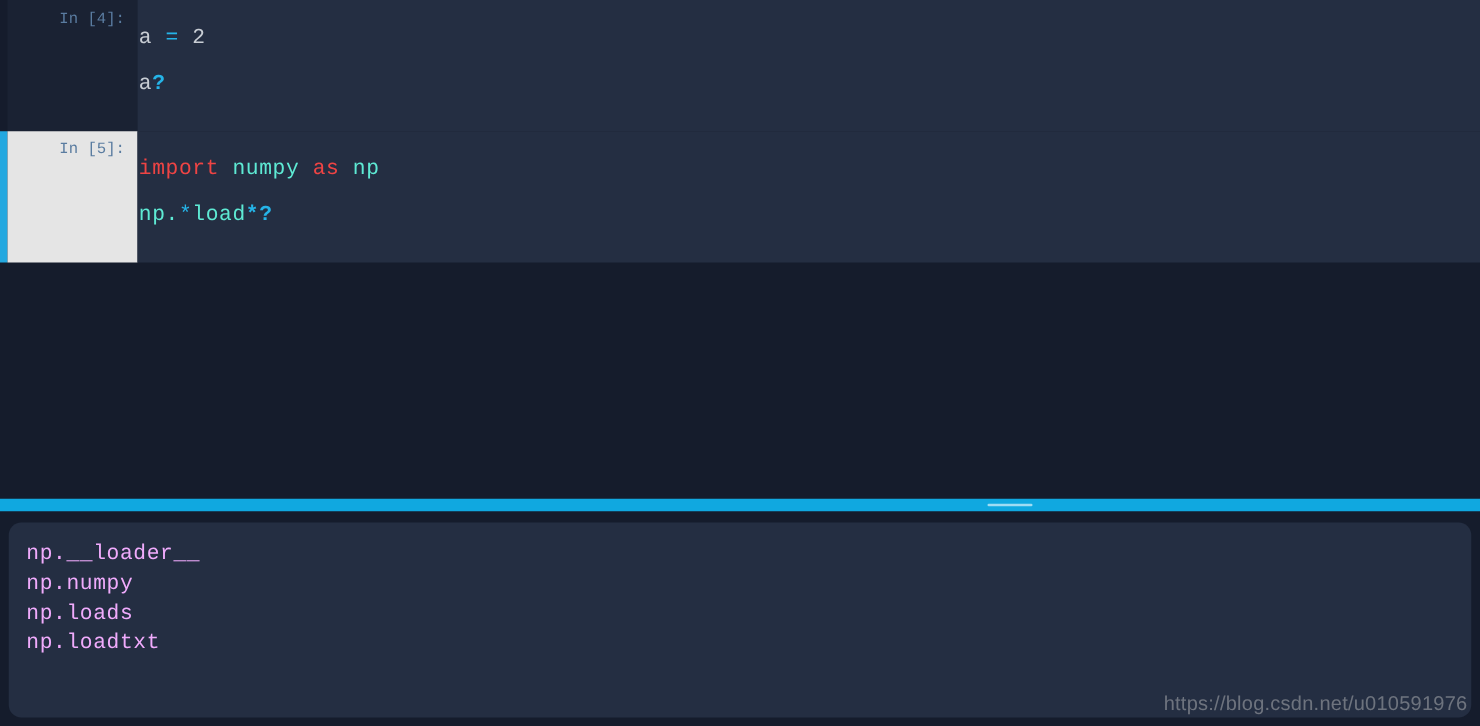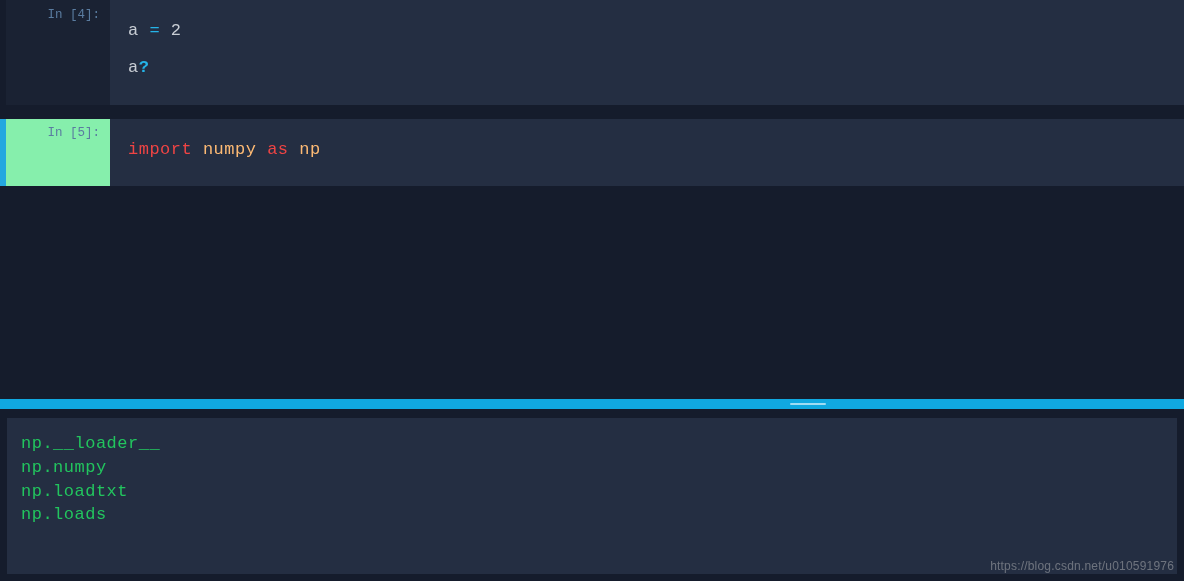--- a/index.html
+++ b/index.html
@@ -18,7 +18,6 @@
   }
   .cell {
     position: relative;
-    margin-bottom: 14px;
     display: flex;
   }
   .select-bar {

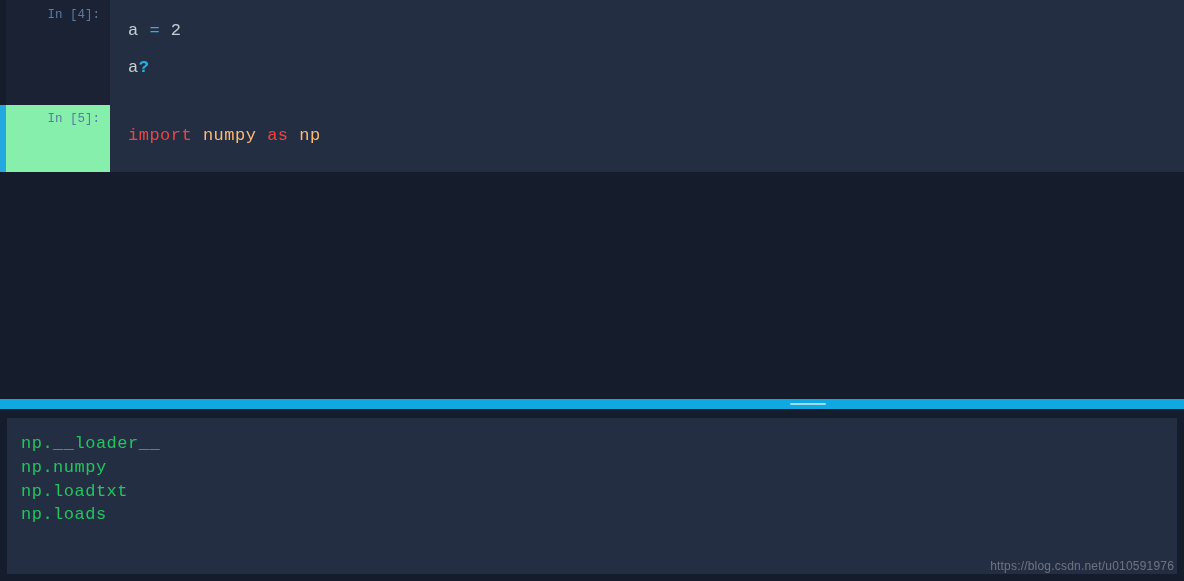--- a/index.html
+++ b/index.html
@@ -40,7 +40,7 @@
   .code-area {
     flex: 1;
     background: #242e42;
-    padding: 12px 18px 18px 18px;
+    padding: 12px 18px 18px 1px;
     line-height: 2.2;
     font-size: 17px;
     letter-spacing: 0.5px;

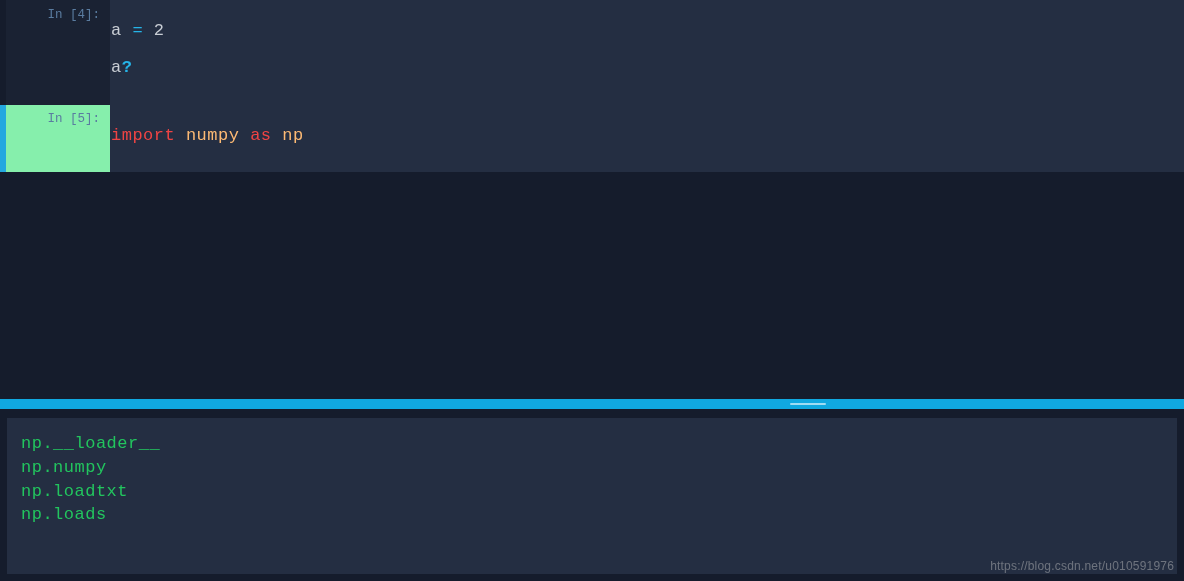--- a/index.html
+++ b/index.html
@@ -29,7 +29,7 @@
   .prompt-area {
     width: 104px;
     flex-shrink: 0;
-    background: #86efac;
+    background: #e5e5e5;
     padding-top: 7px;
     padding-right: 10px;
     text-align: right;

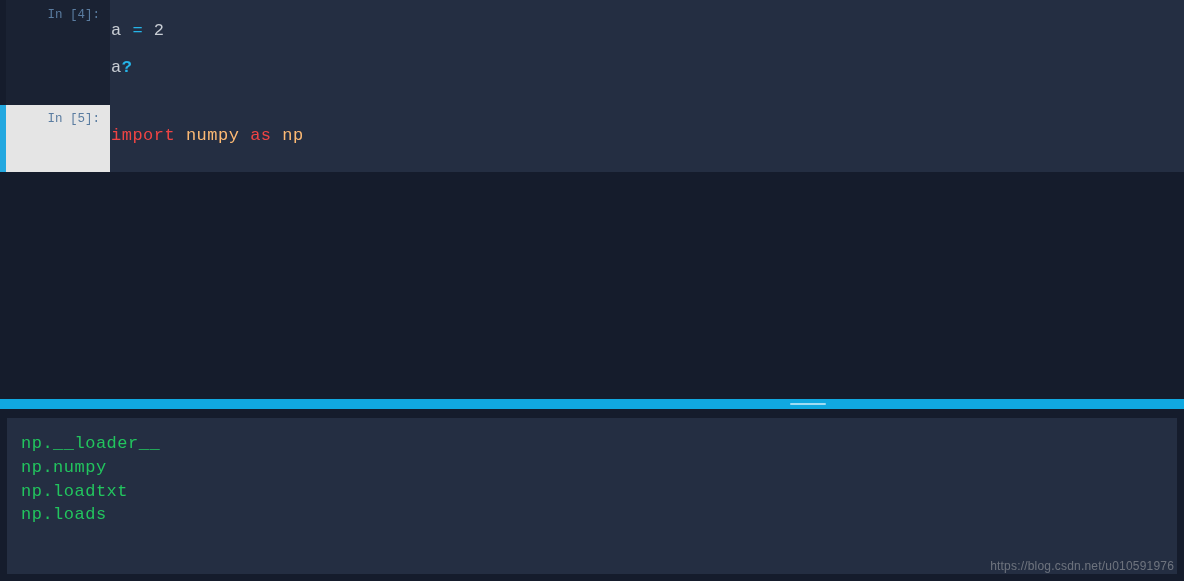--- a/index.html
+++ b/index.html
@@ -50,7 +50,7 @@
   .tok-op { color: #25b4e8; }
   .tok-num { color: #c8cdd4; }
   .tok-keyword { color: #ef4444; }
-  .tok-name { color: #fdba74; }
+  .tok-name { color: #5eead4; }
   .tok-star { color: #25b4e8; }
   .tok-q { color: #25b4e8; font-weight: bold; }
   .divider {

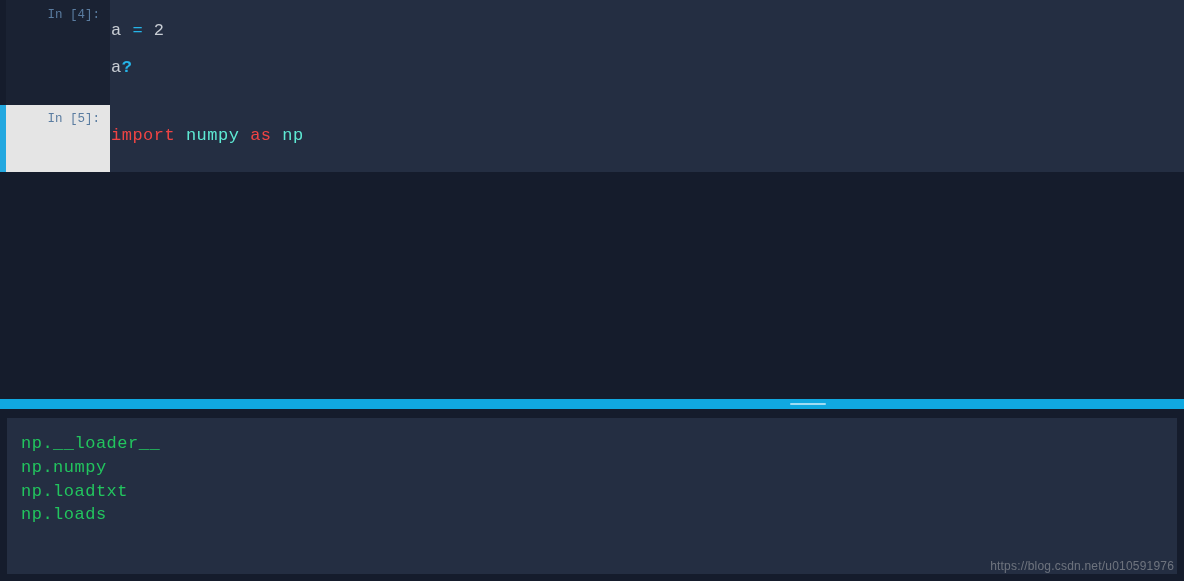--- a/index.html
+++ b/index.html
@@ -123,6 +123,9 @@
       <div>
         <span class="tok-keyword">import</span><span class="tok-name"> numpy </span><span class="tok-keyword">as</span><span class="tok-name"> np</span>
       </div>
+      <div>
+        <span class="tok-name">np.</span><span class="tok-star">*</span><span class="tok-name">load</span><span class="tok-q">*?</span>
+      </div>
     </div>
   </div>
 

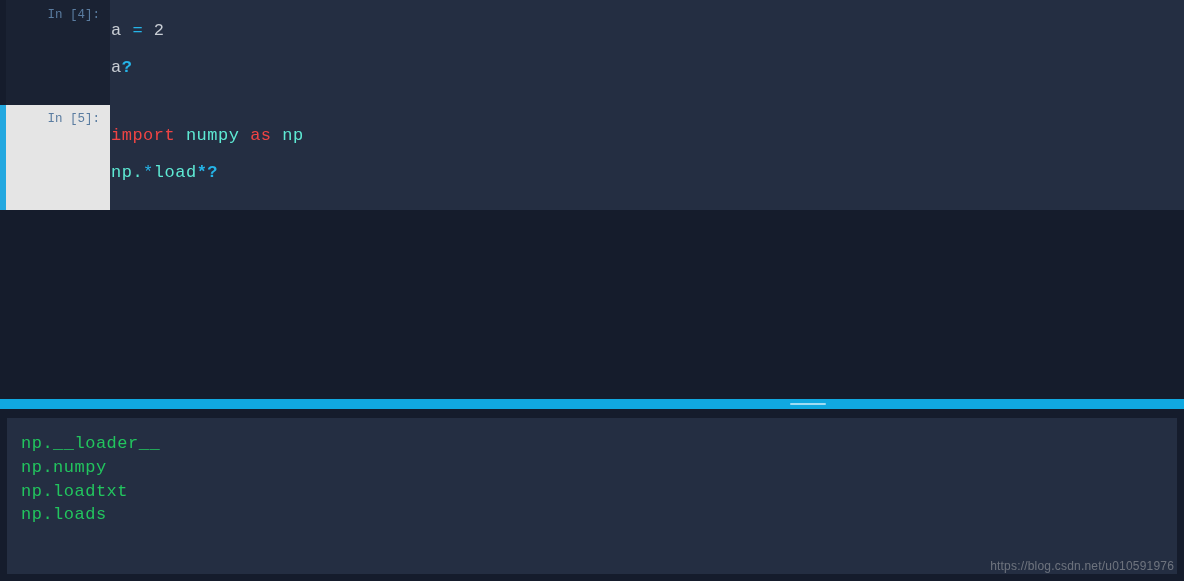--- a/index.html
+++ b/index.html
@@ -81,7 +81,8 @@
     font-size: 17px;
     line-height: 1.4;
     letter-spacing: 0.5px;
-    color: #22c55e;
+    color: #f0abfc;
+    border-radius: 10px;
   }
   .output-line { white-space: pre; }
   .watermark {

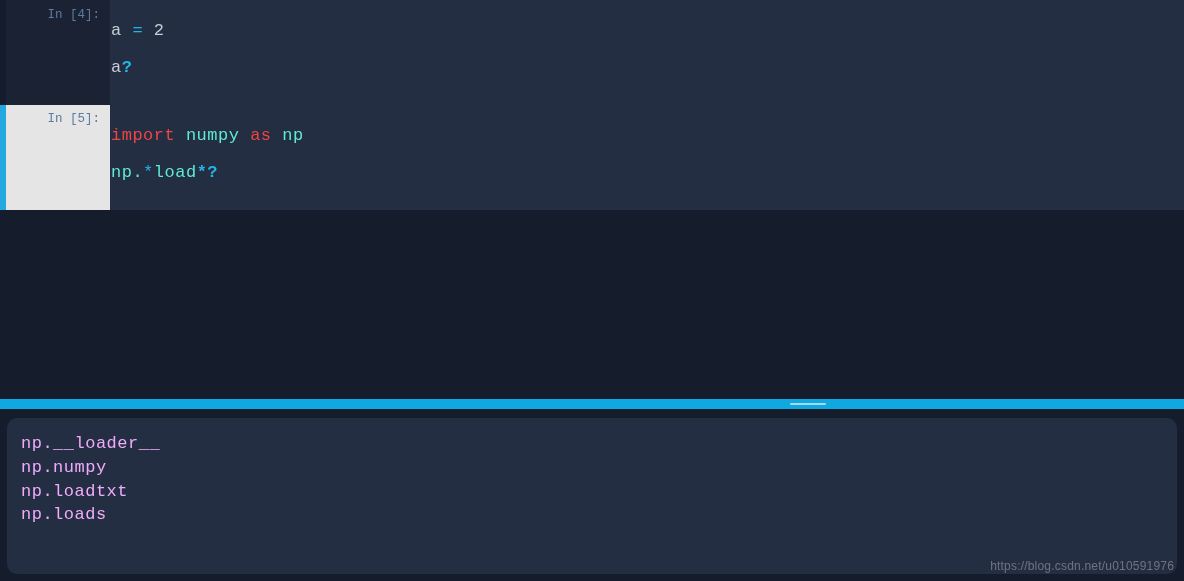--- a/index.html
+++ b/index.html
@@ -139,8 +139,8 @@
 <div class="output-panel">
   <div class="output-line">np.__loader__</div>
   <div class="output-line">np.numpy</div>
+  <div class="output-line">np.loads</div>
   <div class="output-line">np.loadtxt</div>
-  <div class="output-line">np.loads</div>
 </div>
 
 <div class="watermark">https://blog.csdn.net/u010591976</div>

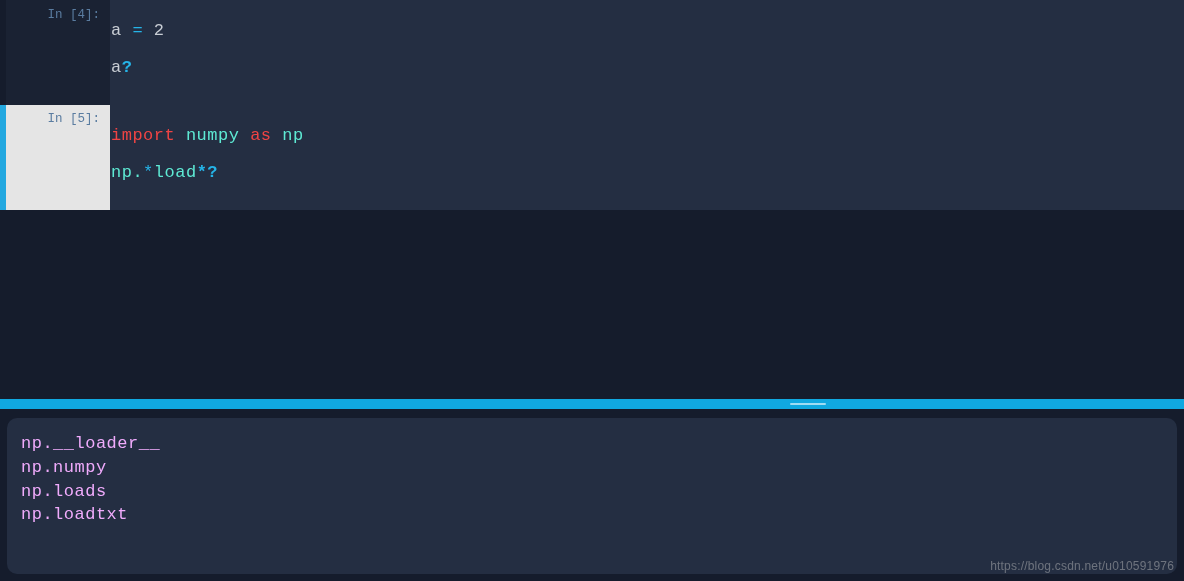--- a/index.html
+++ b/index.html
@@ -90,7 +90,7 @@
     right: 10px;
     bottom: 8px;
     font-family: Arial, sans-serif;
-    font-size: 12px;
+    font-size: 16px;
     color: rgba(200,200,200,0.45);
     letter-spacing: 0.2px;
     text-align: right;

